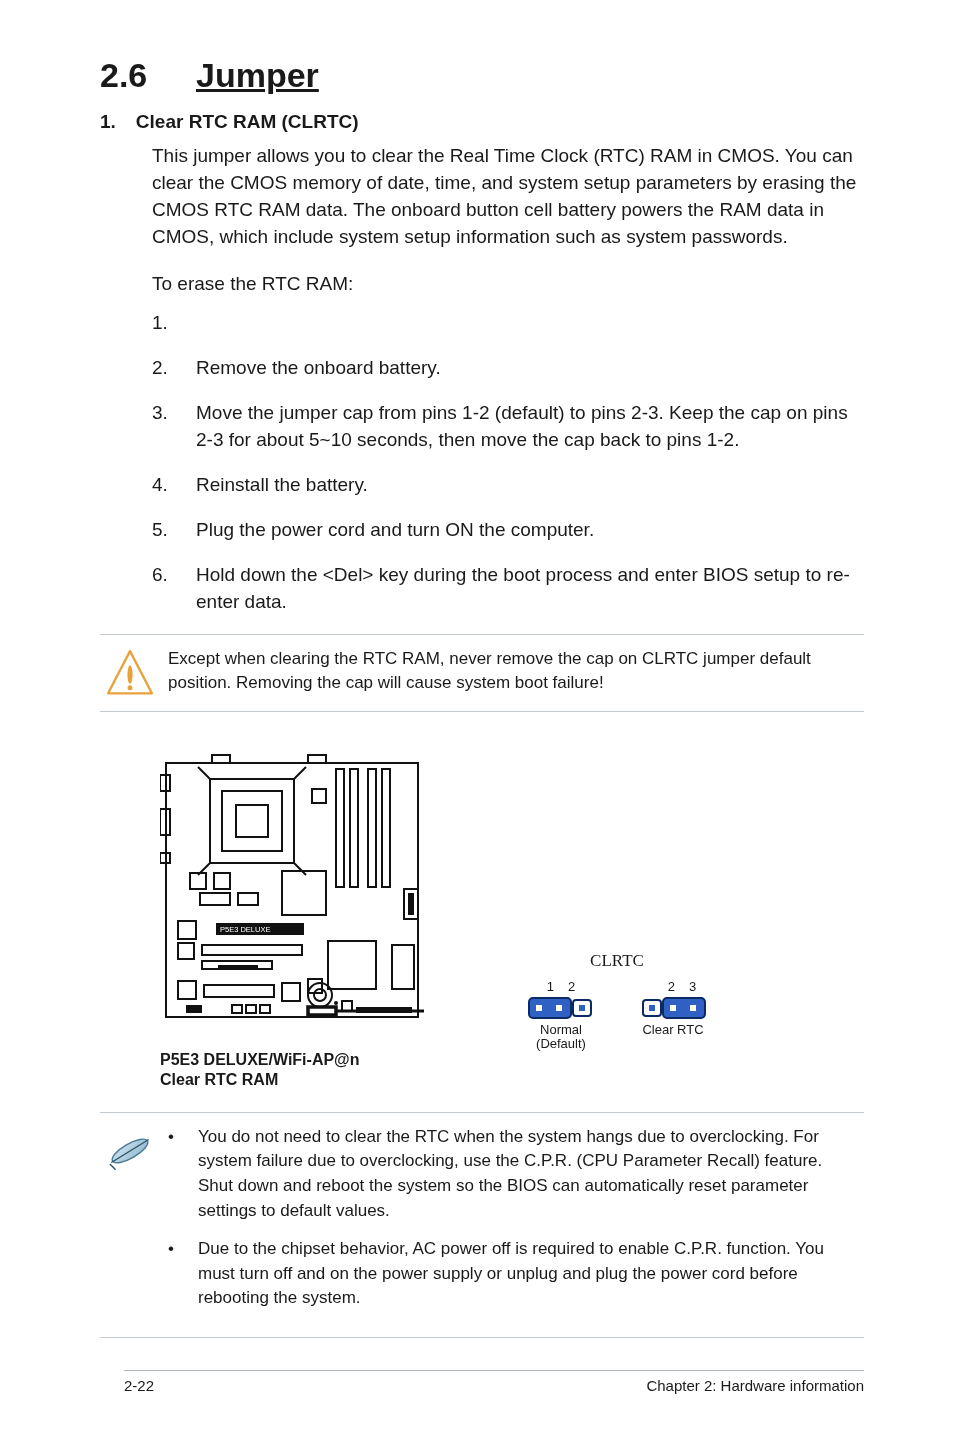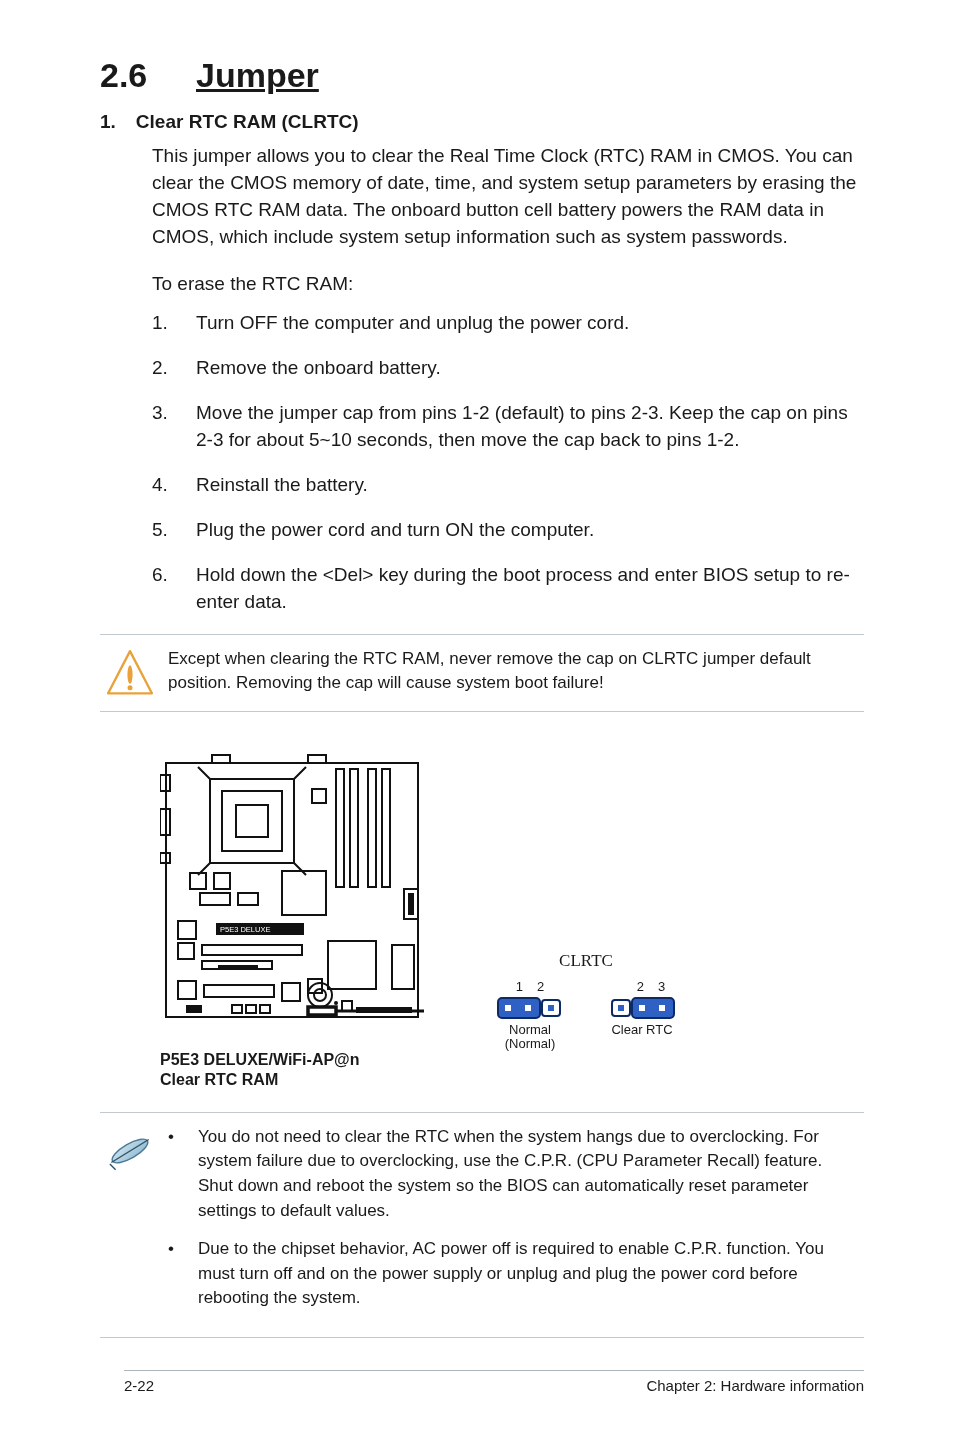--- a/index.html
+++ b/index.html
@@ -176,7 +176,6 @@
     <ol class="steps">
       <li>
           <span class="step-num">1.</span>
-          <span>Turn OFF the computer and unplug the power cord.</span>
         </li>
       <li>
           <span class="step-num">2.</span>

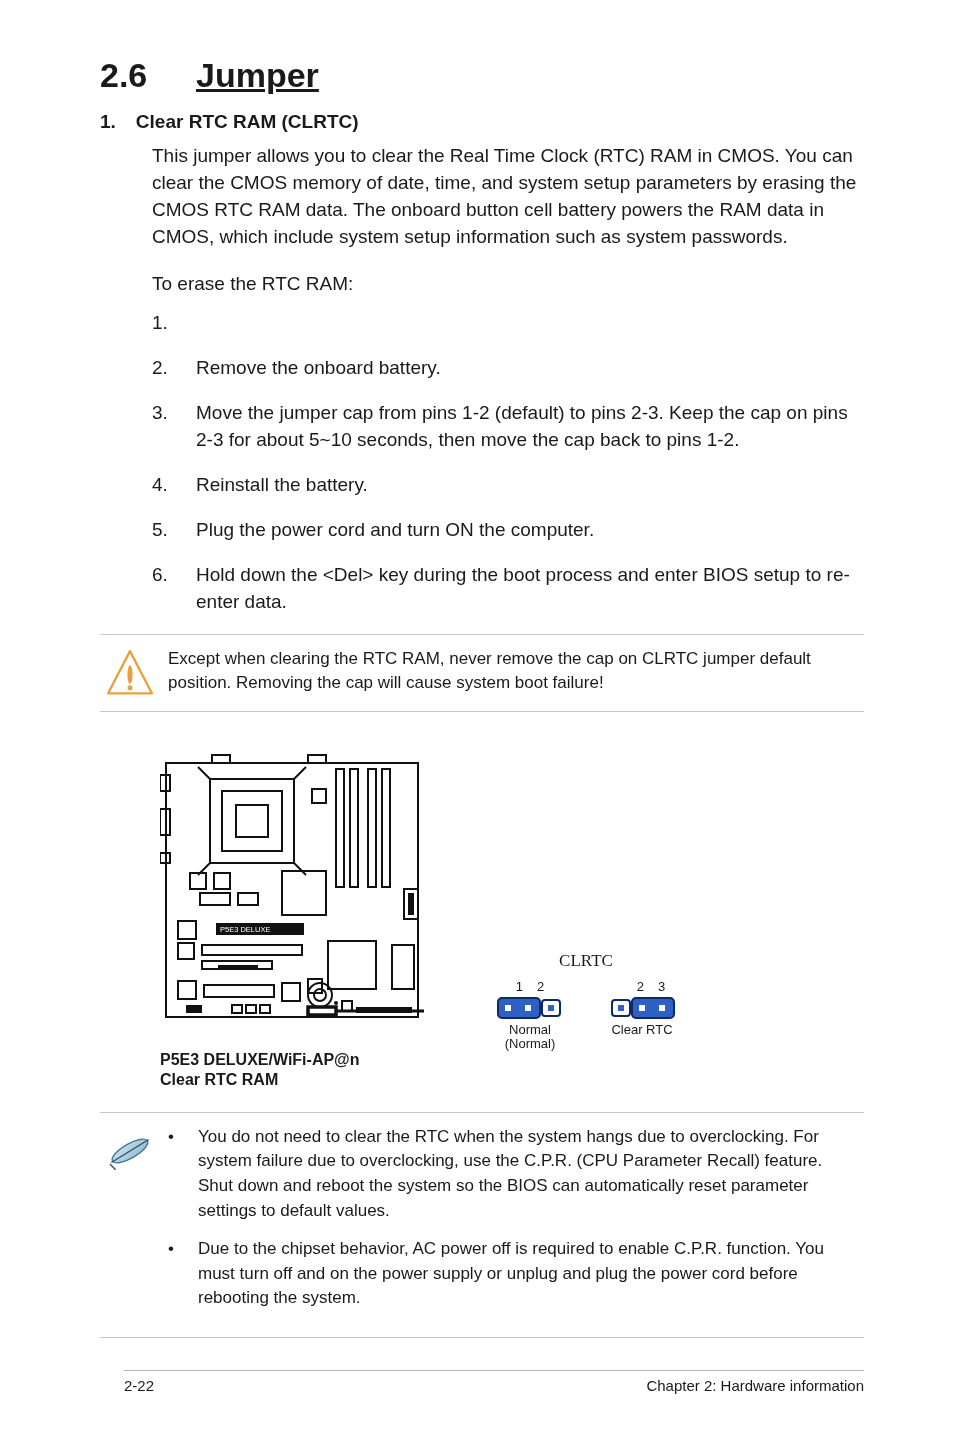--- a/index.html
+++ b/index.html
@@ -81,7 +81,7 @@
   .diagram-area {
     display: flex;
     align-items: flex-end;
-    gap: 73px;
+    gap: 104px;
     padding-left: 60px;
     margin: 8px 0 22px 0;
   }

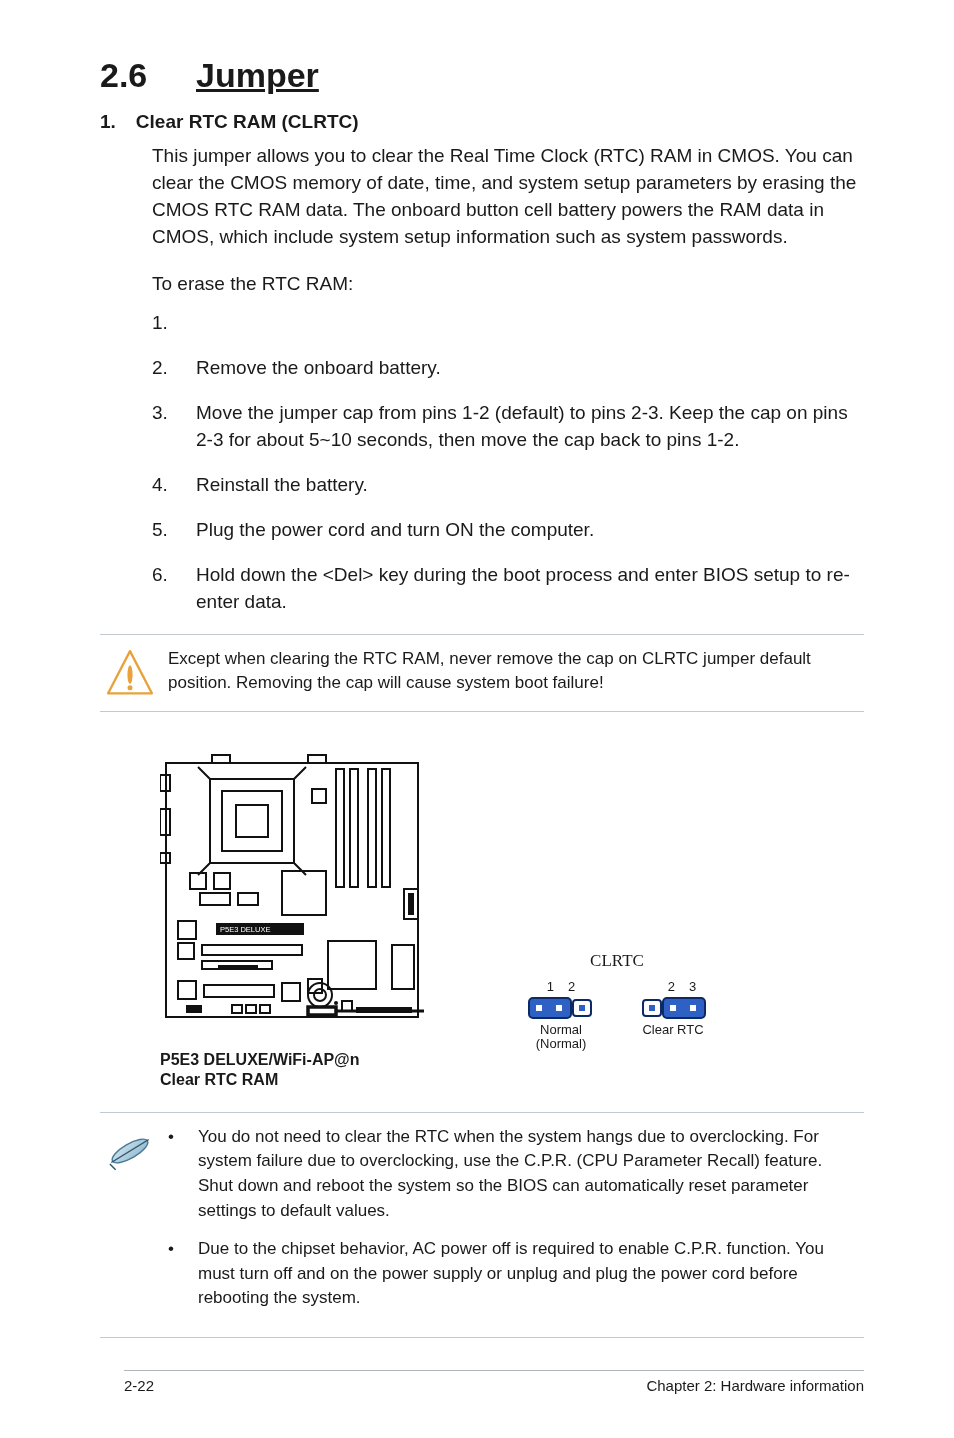--- a/index.html
+++ b/index.html
@@ -305,7 +305,7 @@
           </svg>
           <div class="jumper-label">
             <span>Normal</span><br>
-            <span>(Normal)</span>
+            <span>(Default)</span>
           </div>
         </div>
         <div class="jumper-one">

